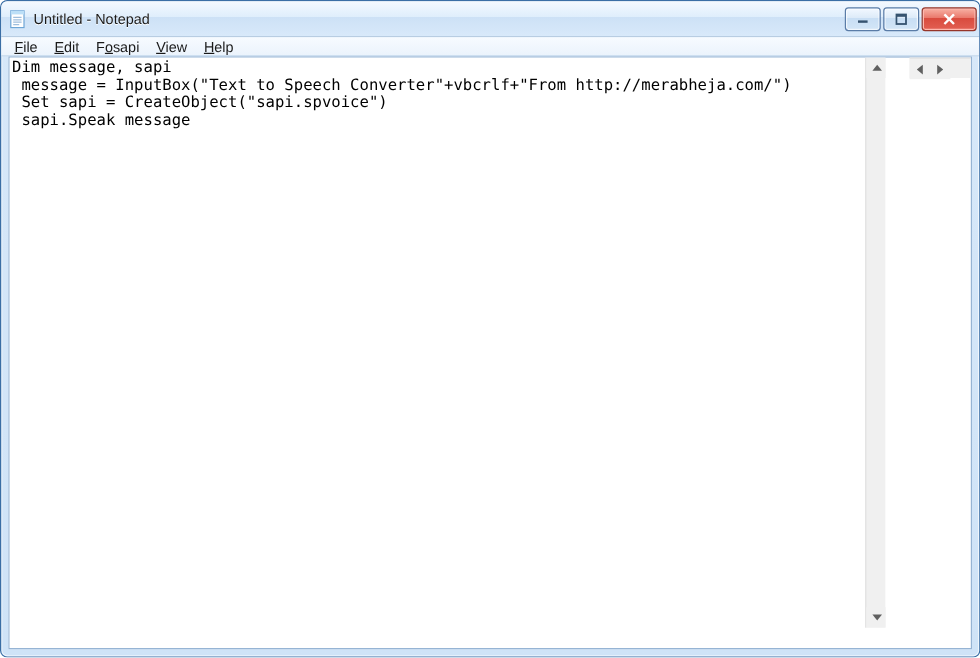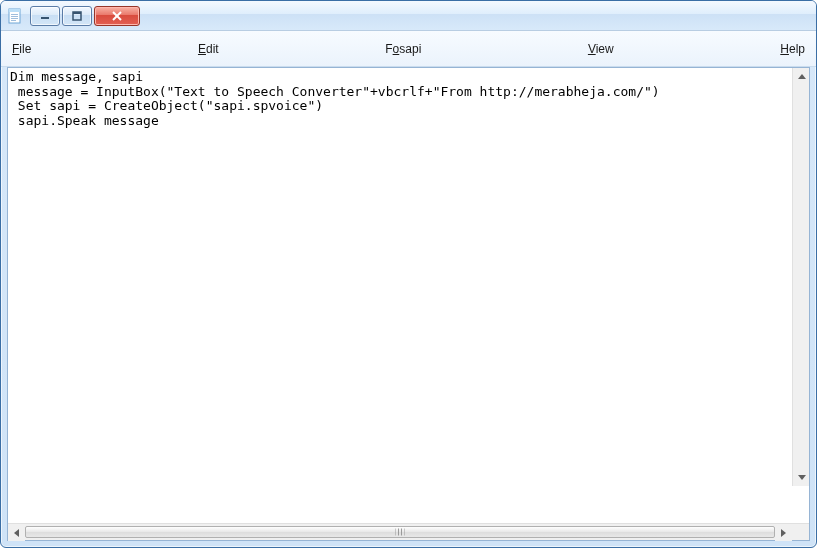--- a/index.html
+++ b/index.html
@@ -220,6 +220,7 @@
         <line x1="4" y1="12.5" x2="9" y2="12.5" stroke="#9fbedd" stroke-width="1"></line>
       </svg>
     </span>
+    <span class="title-text">Untitled - Notepad</span>
     <div class="win-controls">
       <div class="win-btn">
         <svg width="10" height="10">

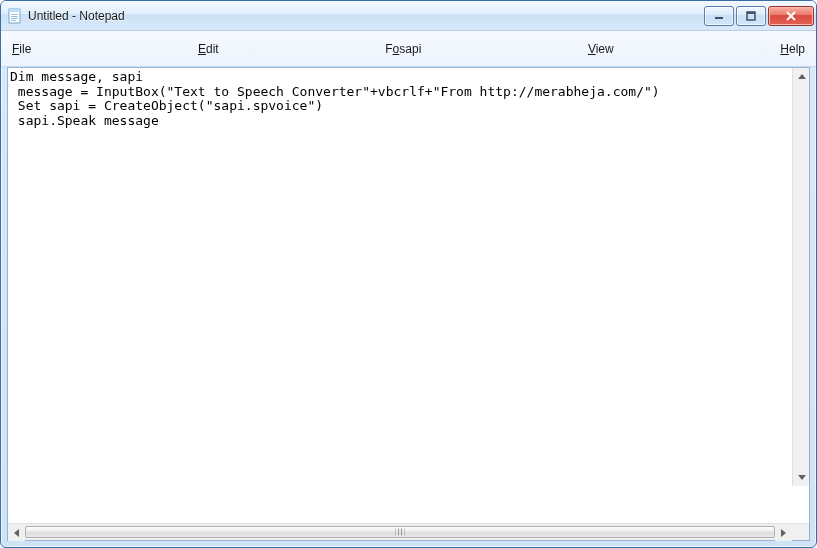--- a/index.html
+++ b/index.html
@@ -77,14 +77,13 @@
 
   
   .menubar {
-    height: 36px;
+    height: 16px;
     display: flex;
     align-items: center;
     padding: 0 4px;
     background: linear-gradient(to bottom, #f7fbff 0%, #ebf3fc 100%);
     border-bottom: 1px solid #cadcee;
     gap: 0;
-    justify-content: space-between;
   }
   .menu-item {
     padding: 2px 7px;

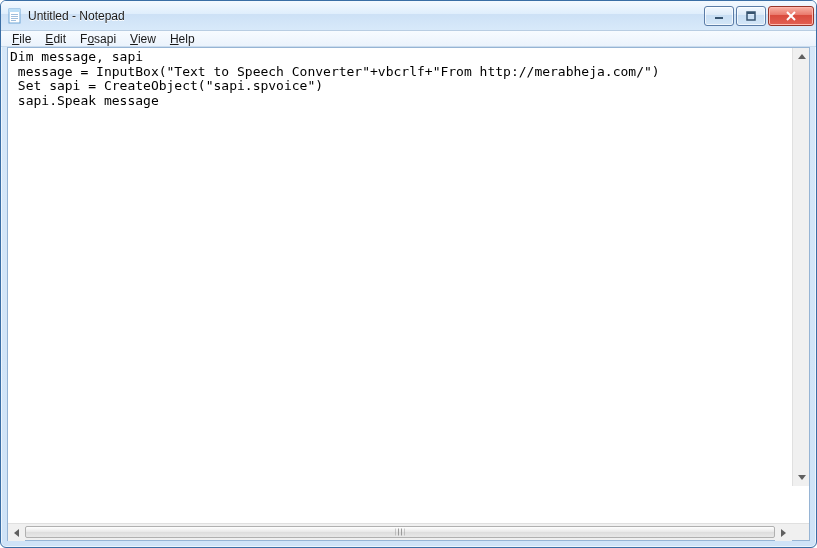--- a/index.html
+++ b/index.html
@@ -99,7 +99,7 @@
     border: 1px solid #96b4d4;
     background: #fff;
     display: flex;
-    flex-direction: column;
+    flex-direction: row;
     position: relative;
     gap: 20px;
   }

